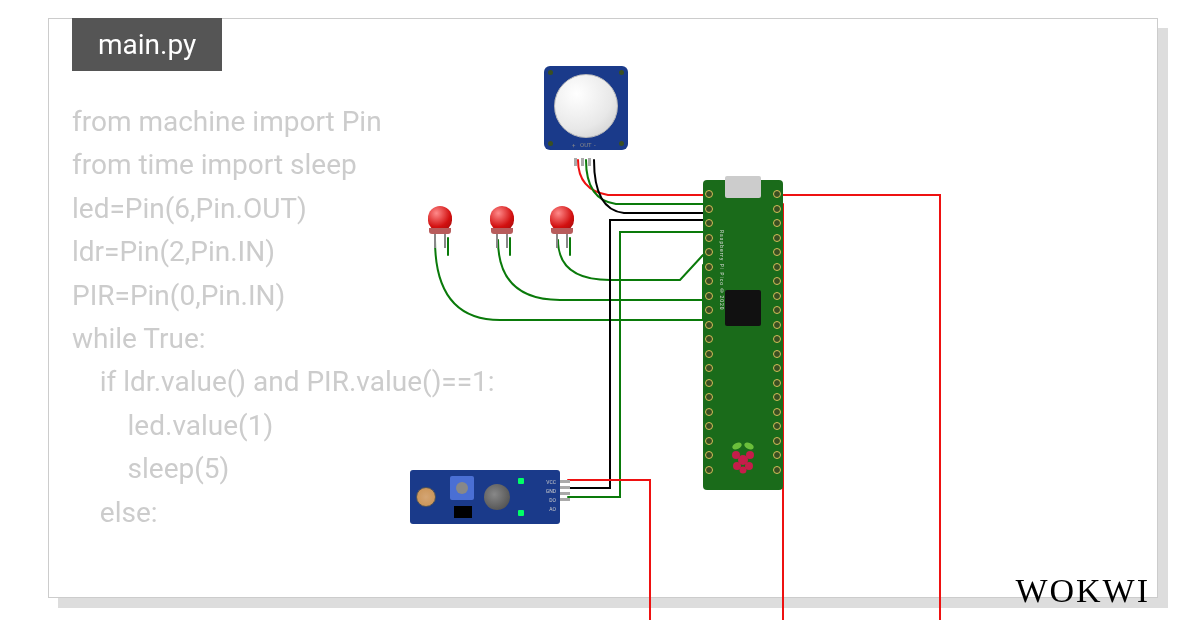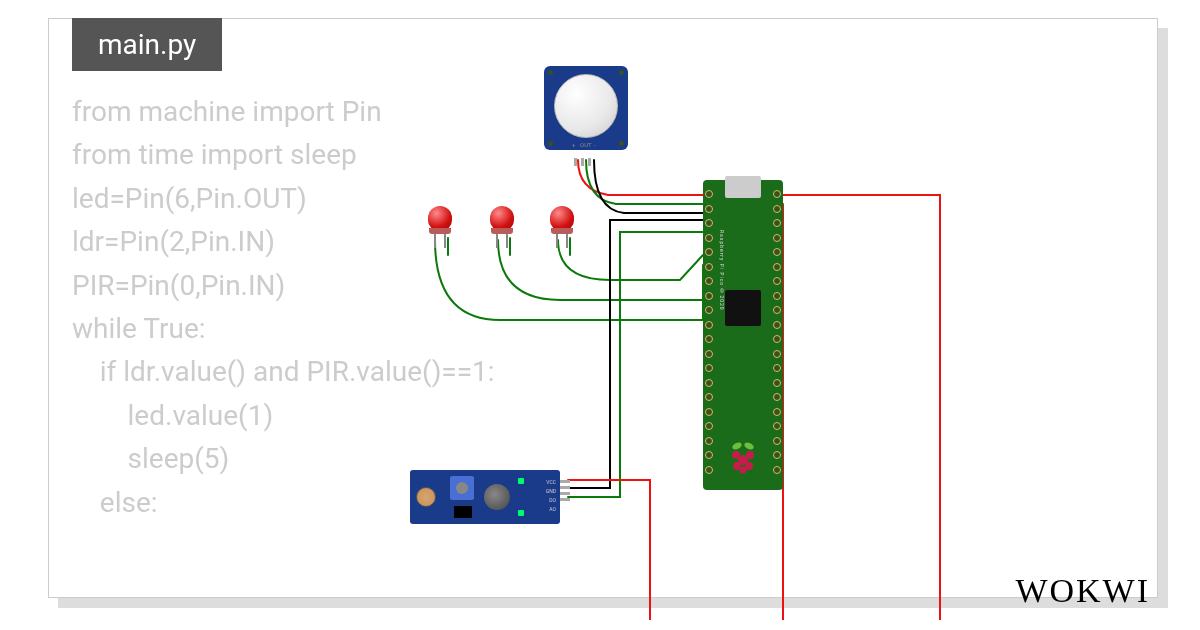--- a/index.html
+++ b/index.html
@@ -41,7 +41,7 @@
   .code {
     position: absolute;
     left: 72px;
-    top: 90px;
+    top: 100px;
     font-size: 28px;
     line-height: 1.55;
     color: #ccc;

